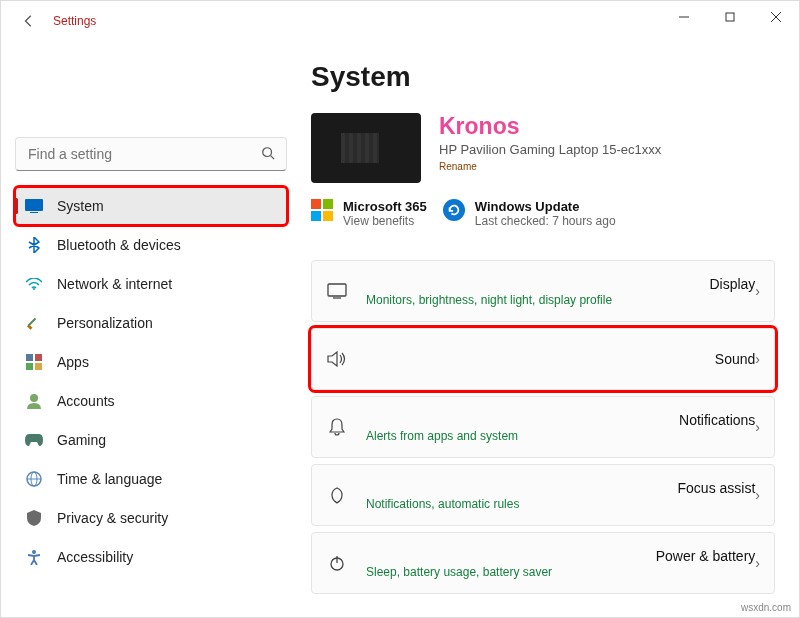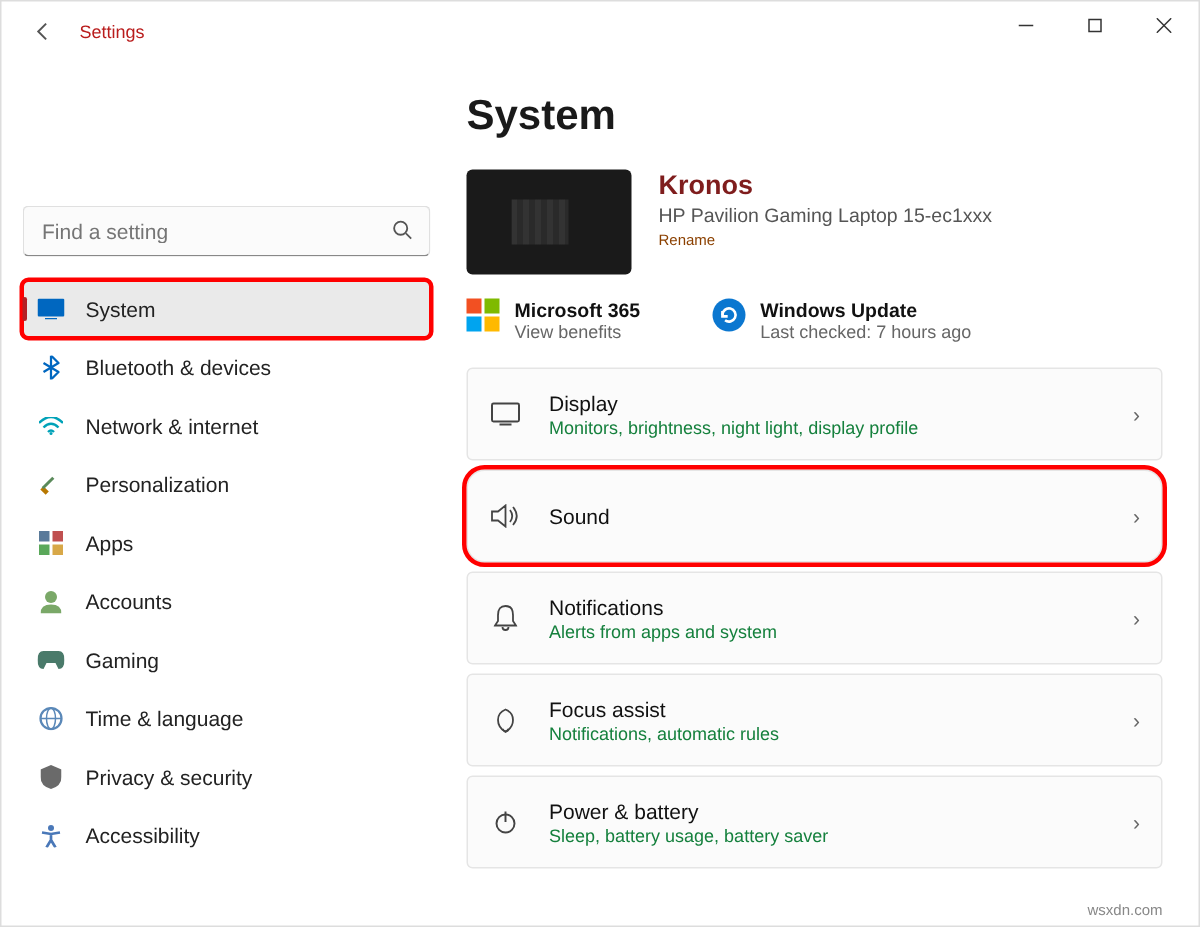--- a/index.html
+++ b/index.html
@@ -34,7 +34,7 @@
   .device-thumb { width: 110px; height: 70px; background: #1a1a1a; border-radius: 4px; position: relative; overflow: hidden; }
   .device-thumb::after { content:''; position:absolute; left:30px; top:20px; width:38px; height:30px; background: repeating-linear-gradient(90deg,#333 0 4px,#2a2a2a 4px 8px); }
   .device-info { display: flex; flex-direction: column; }
-  .device-name { font-size: 18px; font-weight: 600; color: #7f1d1d; }
+  .device-name { font-size: 23px; font-weight: 600; color: #ec4899; }
   .device-model { font-size: 13px; color: #555; margin-top: 2px; }
   .rename-link { font-size: 10px; color: #8b4000; margin-top:4px; cursor:pointer;}
   

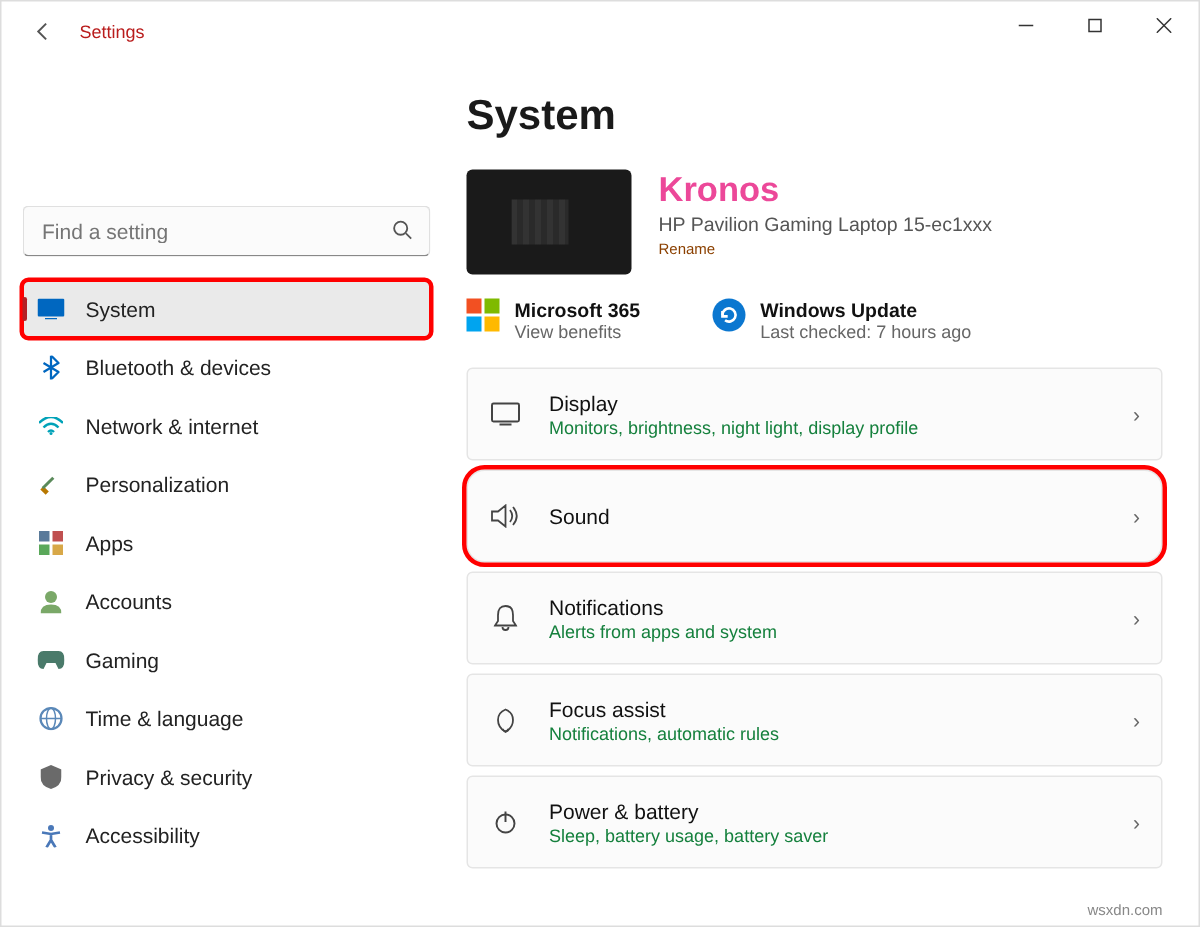--- a/index.html
+++ b/index.html
@@ -38,7 +38,7 @@
   .device-model { font-size: 13px; color: #555; margin-top: 2px; }
   .rename-link { font-size: 10px; color: #8b4000; margin-top:4px; cursor:pointer;}
   
-  .services { display: flex; gap: 48px; margin-bottom: 17px; }
+  .services { display: flex; gap: 16px; margin-bottom: 32px; }
   .svc { display: flex; gap: 10px; align-items: flex-start; }
   .svc-icon { width: 22px; height: 22px; display:flex; align-items:center; justify-content:center; }
   .svc-title { font-size: 13px; font-weight: 600; color: #111; }

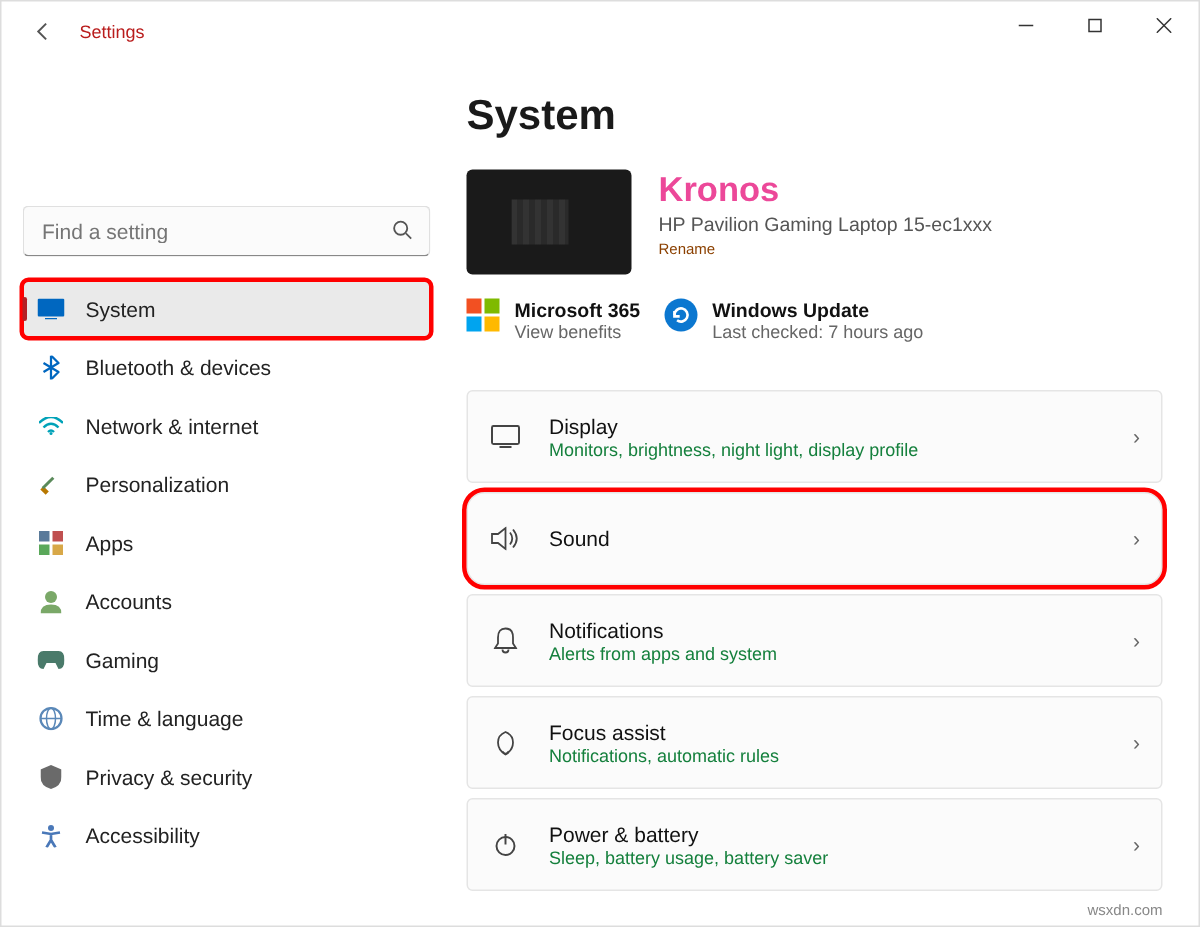--- a/index.html
+++ b/index.html
@@ -48,7 +48,7 @@
   .item { display:flex; align-items:center; height:62px; border:1px solid #e5e5e5; border-radius:4px; padding:0 14px; cursor:pointer; background:#fbfbfb; }
   .item-icon { width:22px; display:flex; justify-content:center; color:#444; font-size:16px; margin-right:18px;}
   .item-text { flex:1; }
-  .item-title { font-size:14px; color:#111; }
+  .item-title { font-size:14px; color:#111;text-align:right; }
   .item-sub { font-size:12px; color:#15803d; margin-top:1px;}
   .chevron { color:#666; font-size:14px;}
   .item.highlight-red { outline:3px solid #ff0000; outline-offset:0;border-radius:12px; }

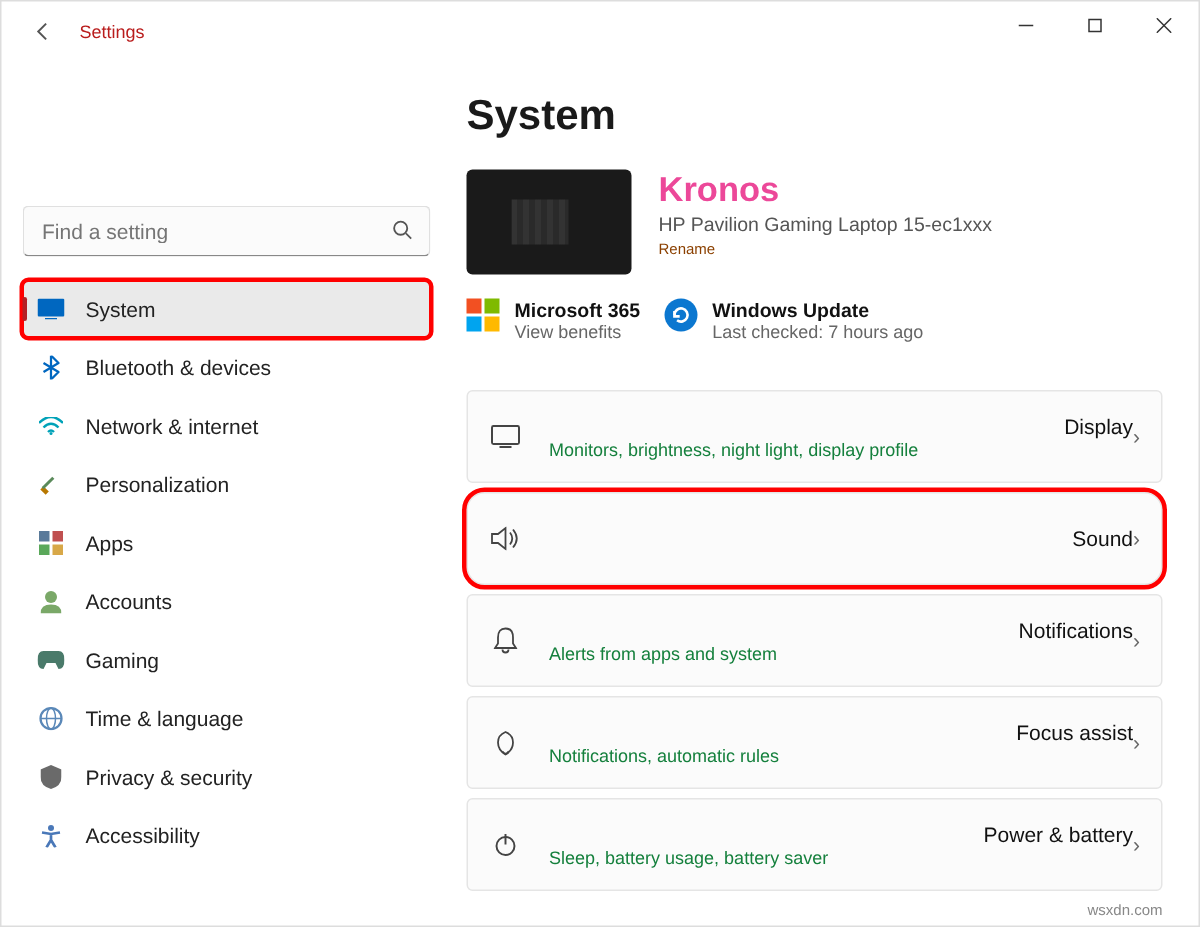--- a/index.html
+++ b/index.html
@@ -51,7 +51,7 @@
   .item-title { font-size:14px; color:#111;text-align:right; }
   .item-sub { font-size:12px; color:#15803d; margin-top:1px;}
   .chevron { color:#666; font-size:14px;}
-  .item.highlight-red { outline:3px solid #ff0000; outline-offset:0;border-radius:12px; }
+  .item.highlight-red { outline:3px solid #ff0000; outline-offset:0; }
   
   .watermark { position:absolute; right:24px; bottom:4px; font-size:10px; color:#888;}
 

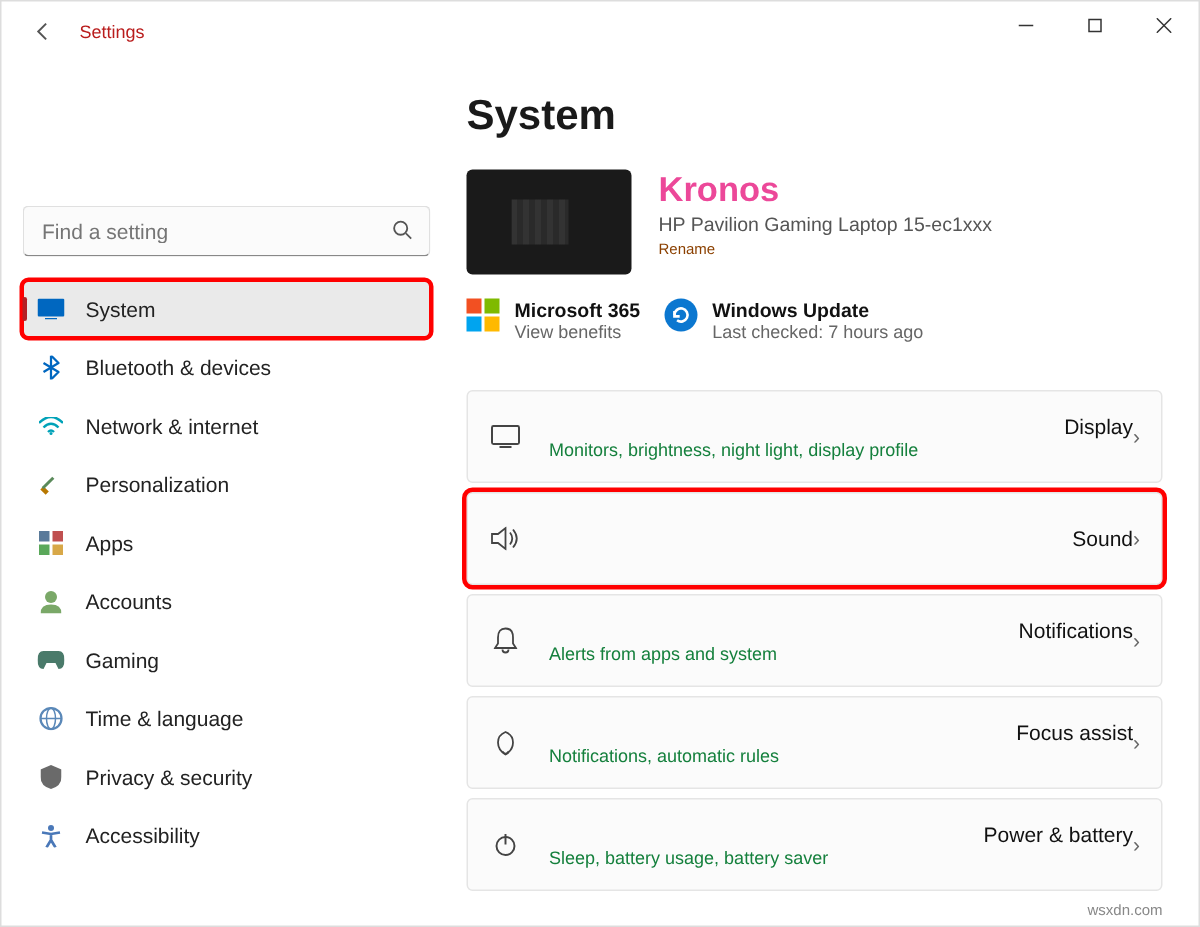--- a/index.html
+++ b/index.html
@@ -53,7 +53,7 @@
   .chevron { color:#666; font-size:14px;}
   .item.highlight-red { outline:3px solid #ff0000; outline-offset:0; }
   
-  .watermark { position:absolute; right:24px; bottom:4px; font-size:10px; color:#888;}
+  .watermark { position:absolute; right:8px; bottom:4px; font-size:10px; color:#888;}
 
   
   .ms365 { width:22px; height:22px; display:grid; grid-template-columns:1fr 1fr; grid-template-rows:1fr 1fr; gap:2px;}

